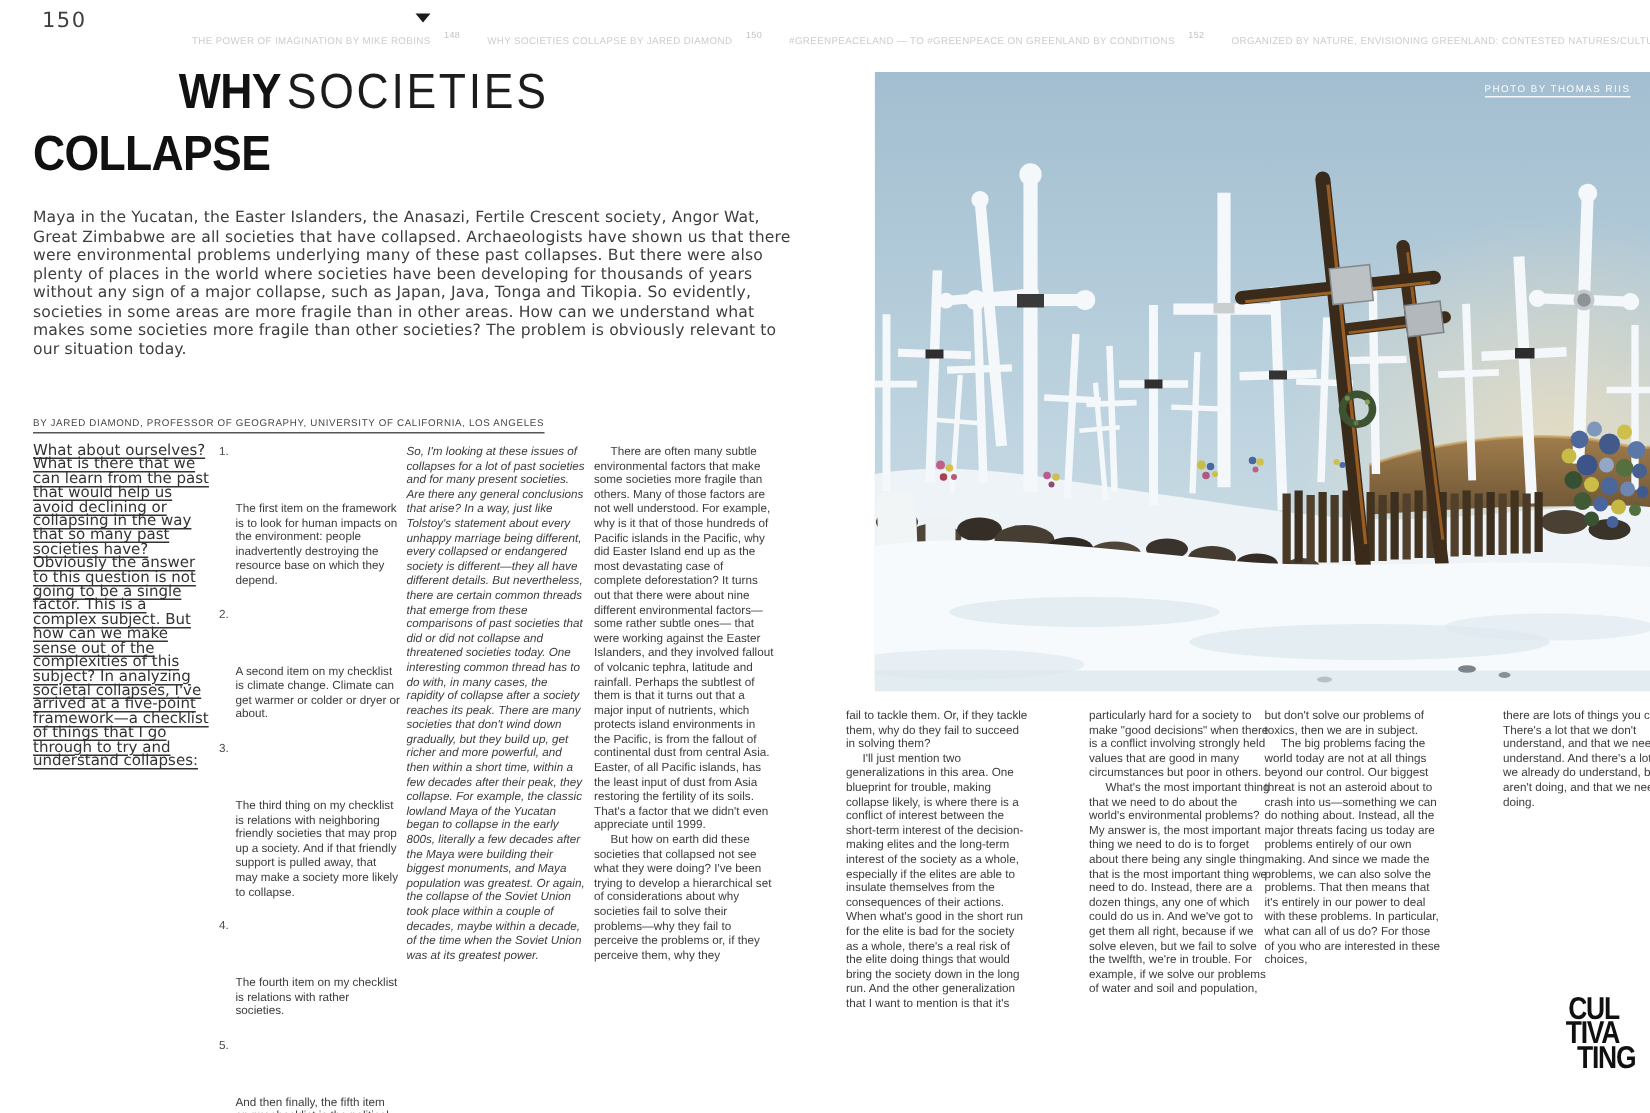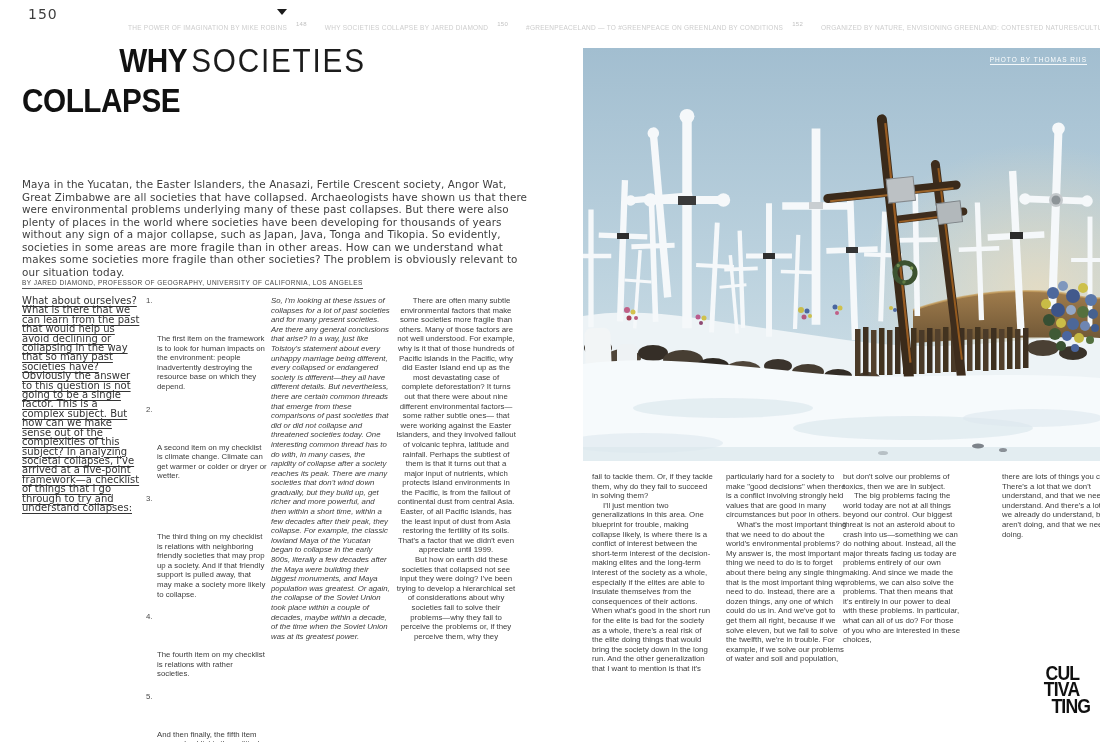--- a/index.html
+++ b/index.html
@@ -28,7 +28,7 @@
   
   .hand { font-family:"DejaVu Sans", sans-serif; color:#3e3e3e; }
   .intro { position:absolute; left:22px; top:139px; width:516px;
-           font-size:10.4px; line-height:12.55px; letter-spacing:.1px;margin-top:39px; }
+           font-size:10.4px; line-height:12.55px; letter-spacing:.1px; }
   .byline { position:absolute; left:22px; top:279px; font-size:6.5px; letter-spacing:.45px;
             color:#474747; border-bottom:1px solid #555; padding-bottom:2px; }
 

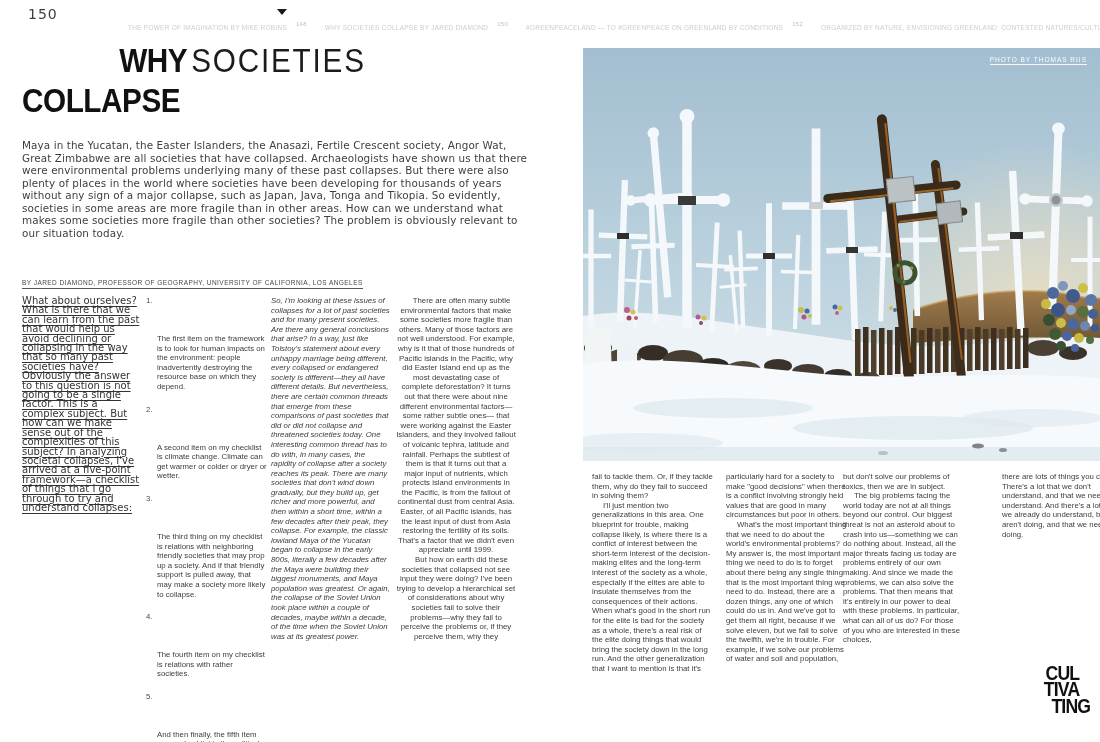--- a/index.html
+++ b/index.html
@@ -40,7 +40,7 @@
           text-decoration:underline; text-underline-offset:2px; color:#333; }
   .c2 { left:146px; top:296px; width:121px; }
   .c3 { left:271px; top:296px; width:119px;font-style:italic; }
-  .c4 { left:396px; top:296px; width:120px;text-align:center; }
+  .c4 { left:396px; top:296px; width:120px; }
   .c5 { left:592px; top:472px; width:121px; }
   .c6 { left:690px; top:472px; width:121px;margin-left:36px; }
   .c7 { left:843px; top:472px; width:119px; }

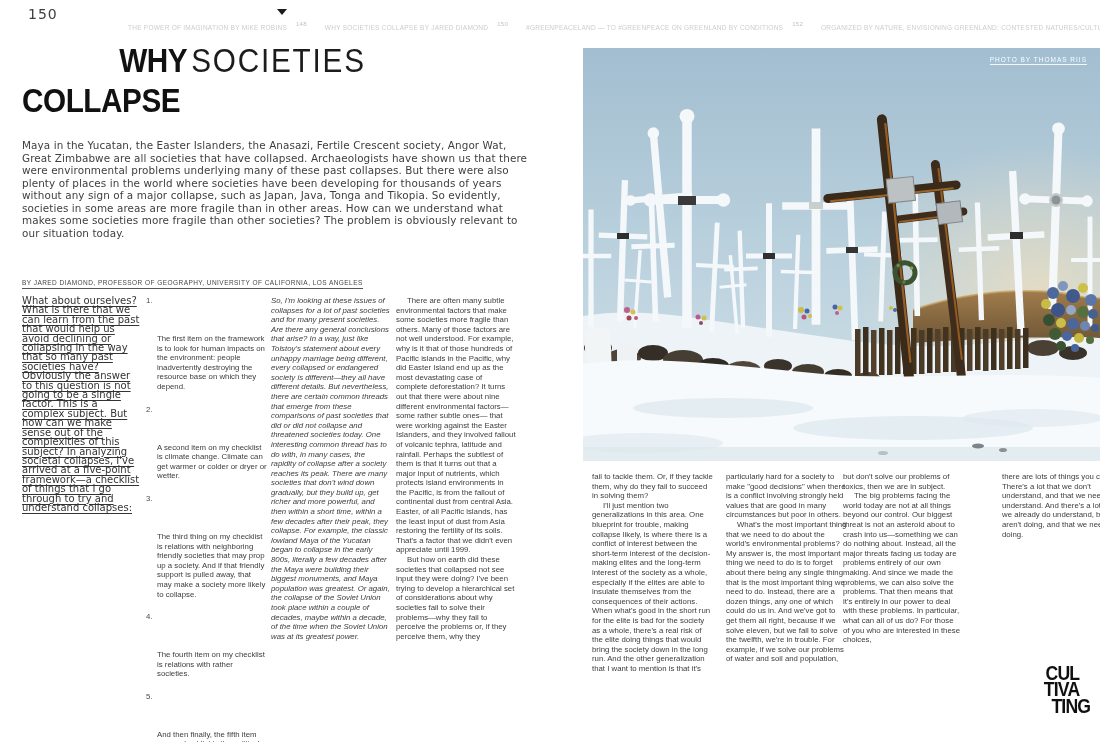--- a/index.html
+++ b/index.html
@@ -92,7 +92,7 @@
     </div>
   <div class="li">
       <span class="num">2.</span>
-      <span class="txt">A second item on my checklist is climate change. Climate can get warmer or colder or dryer or wetter.</span>
+      <span class="txt">A second item on my checklist is climate change. Climate can get warmer or colder or dryer or about.</span>
     </div>
   <div class="li">
       <span class="num">3.</span>

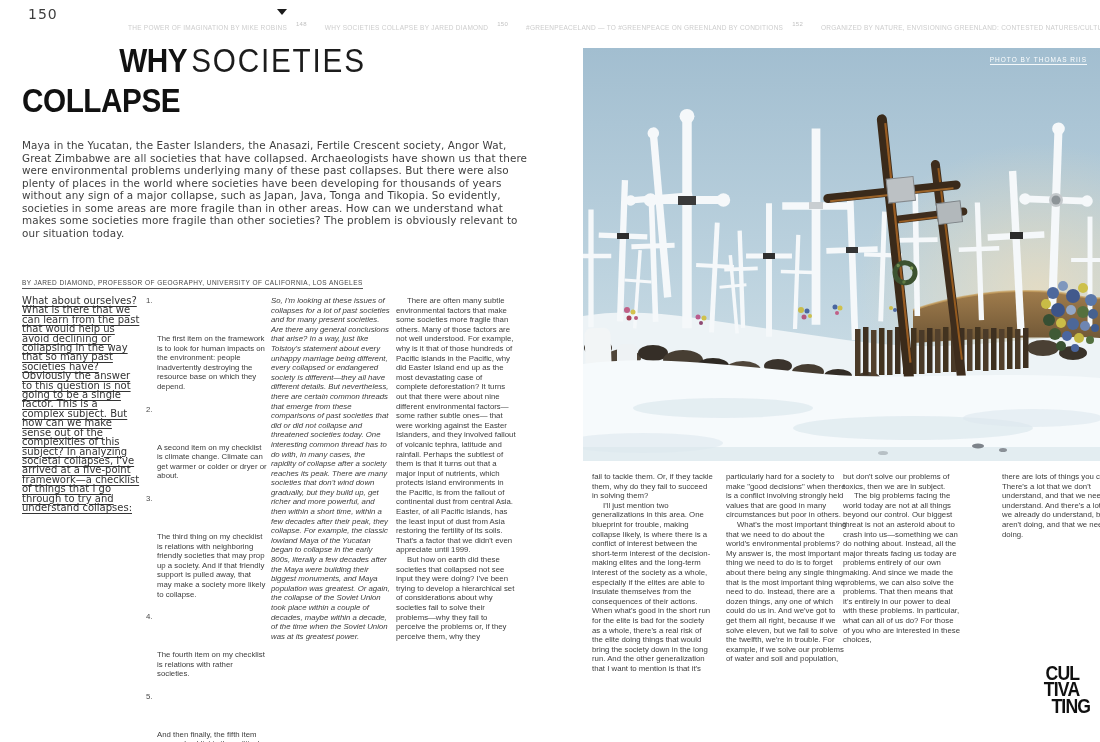--- a/index.html
+++ b/index.html
@@ -41,7 +41,7 @@
   .c2 { left:146px; top:296px; width:121px; }
   .c3 { left:271px; top:296px; width:119px;font-style:italic; }
   .c4 { left:396px; top:296px; width:120px; }
-  .c5 { left:592px; top:472px; width:121px; }
+  .c5 { left:564px; top:472px; width:121px; }
   .c6 { left:690px; top:472px; width:121px;margin-left:36px; }
   .c7 { left:843px; top:472px; width:119px; }
   .c8 { left:1002px; top:472px; width:125px; }

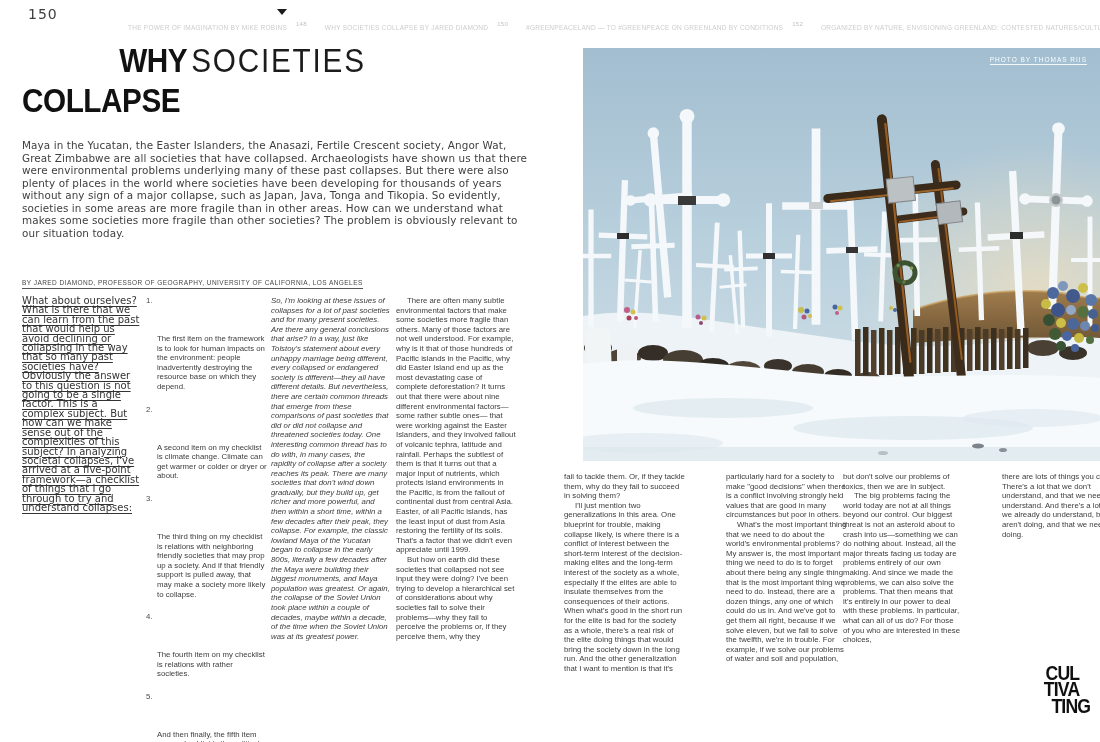--- a/index.html
+++ b/index.html
@@ -114,7 +114,7 @@
 
 <div class="col c4">
   <p class="ind">There are often many subtle environmental factors that make some societies more fragile than others. Many of those factors are not well understood. For example, why is it that of those hundreds of Pacific islands in the Pacific, why did Easter Island end up as the most devastating case of complete deforestation? It turns out that there were about nine different environmental factors—some rather subtle ones— that were working against the Easter Islanders, and they involved fallout of volcanic tephra, latitude and rainfall. Perhaps the subtlest of them is that it turns out that a major input of nutrients, which protects island environments in the Pacific, is from the fallout of continental dust from central Asia. Easter, of all Pacific islands, has the least input of dust from Asia restoring the fertility of its soils. That's a factor that we didn't even appreciate until 1999.</p>
-  <p class="ind">But how on earth did these societies that collapsed not see input they were doing? I've been trying to develop a hierarchical set of considerations about why societies fail to solve their problems—why they fail to perceive the problems or, if they perceive them, why they</p>
+  <p class="ind">But how on earth did these societies that collapsed not see what they were doing? I've been trying to develop a hierarchical set of considerations about why societies fail to solve their problems—why they fail to perceive the problems or, if they perceive them, why they</p>
 </div>
 
 <div class="photo">

